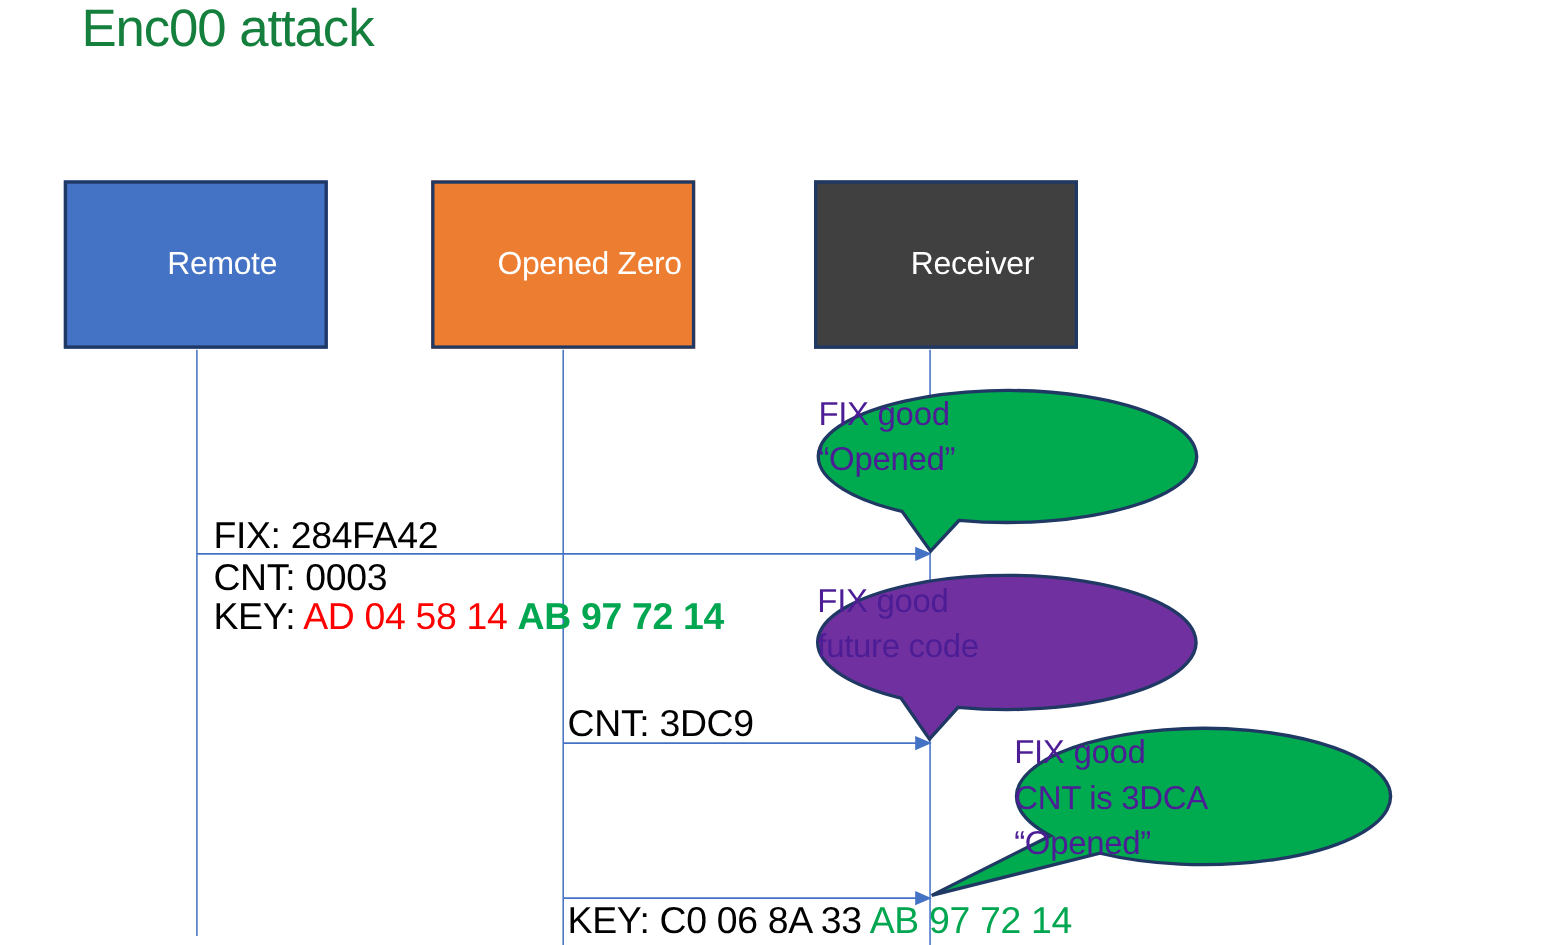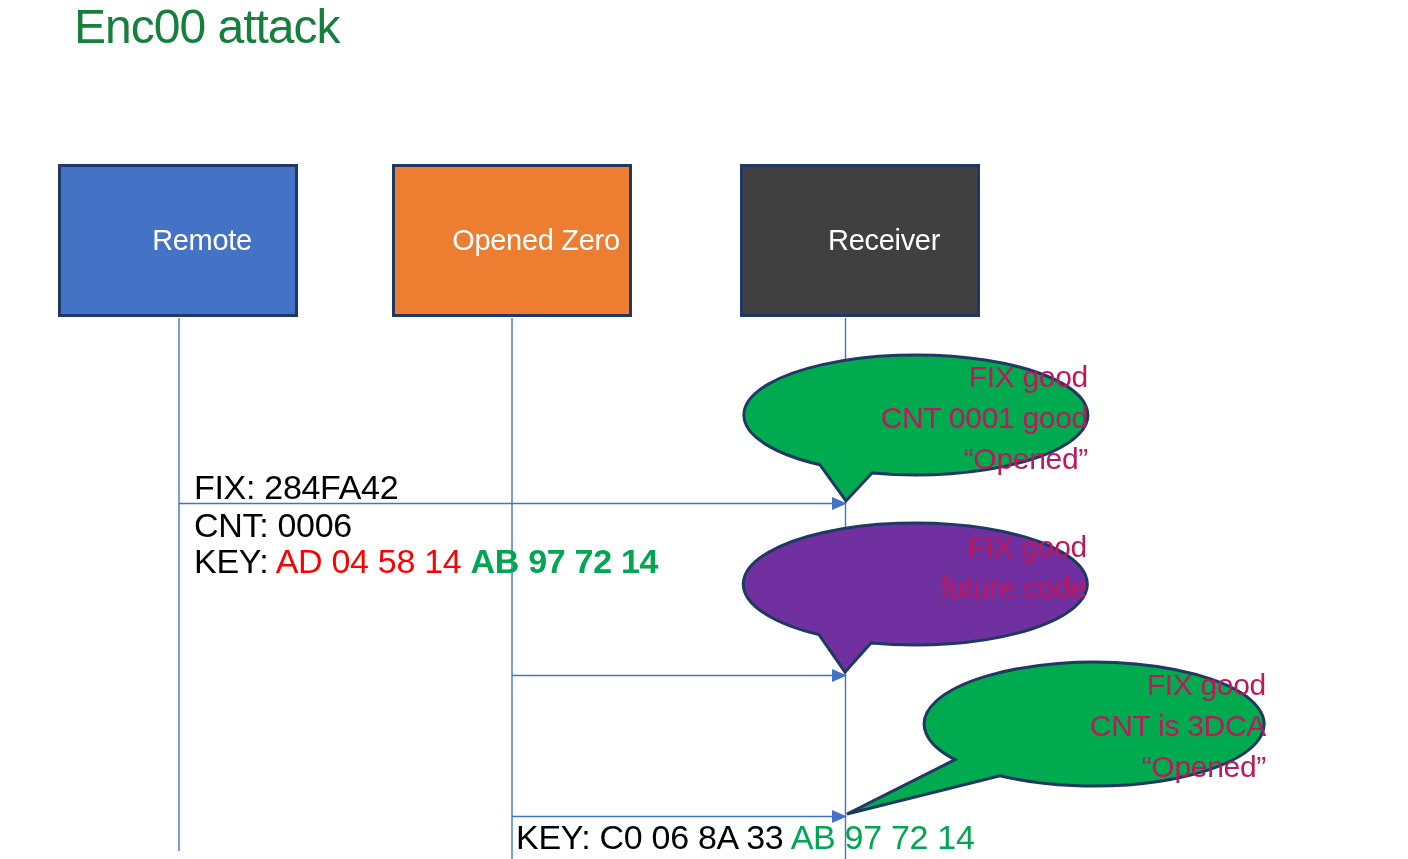--- a/index.html
+++ b/index.html
@@ -34,7 +34,7 @@
   .msg .green{color:#00A650;}
   .msg .green.bold{font-weight:bold;color:#00A650;}
   .callout-text{
-    position:absolute;width:344px;text-align:right;color:#be185d;
+    position:absolute;width:344px;text-align:left;color:#4c1d95;
     font-size:30px;line-height:41px;letter-spacing:-0.3px;
   }
 </style>

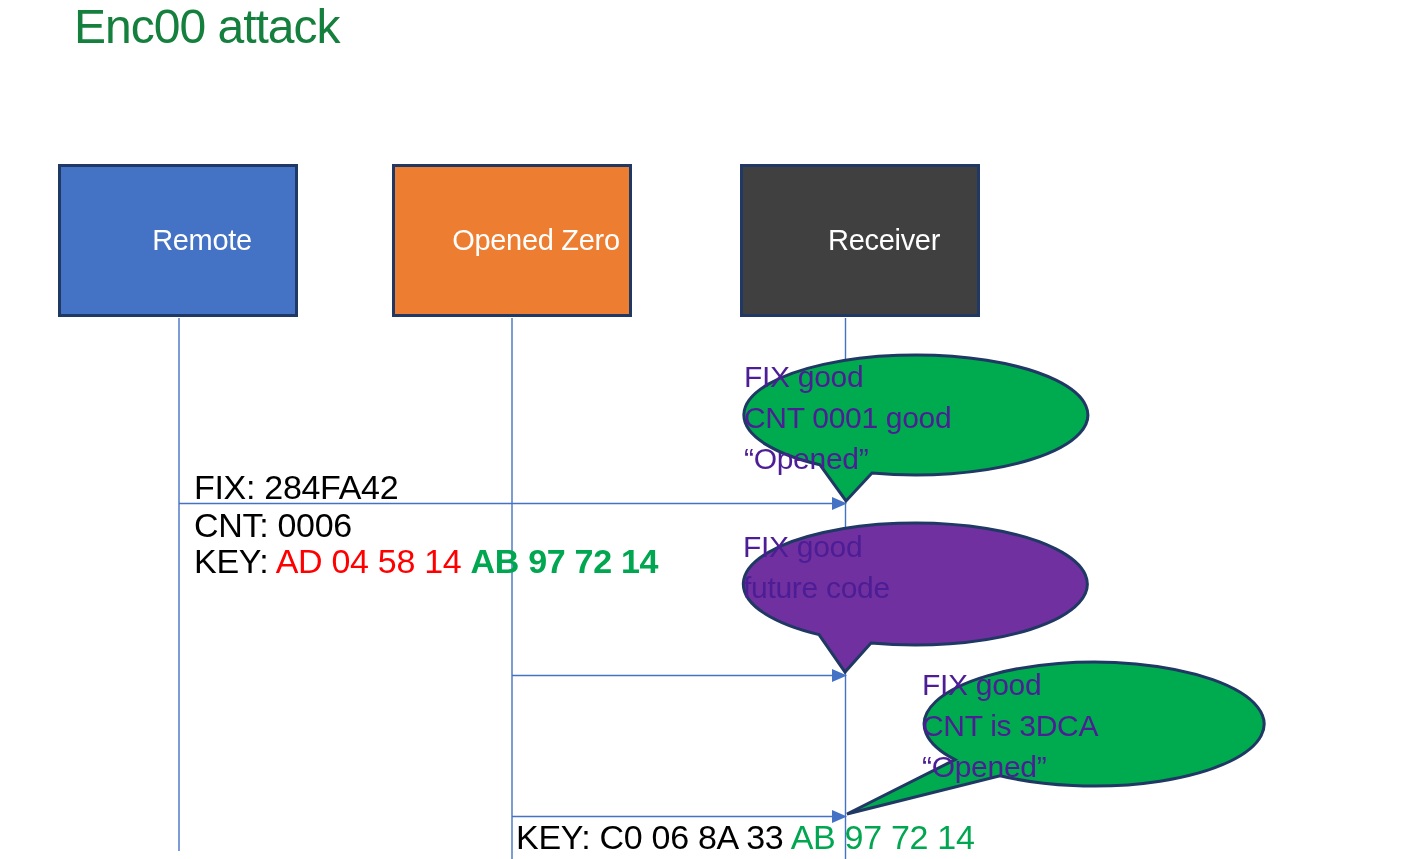--- a/index.html
+++ b/index.html
@@ -89,7 +89,6 @@
 
   <div class="callout-text" style="left:744px;top:356px">
     <div>FIX good</div>
-    <div>CNT 0001 good</div>
     <div>“Opened”</div>
   </div>
 

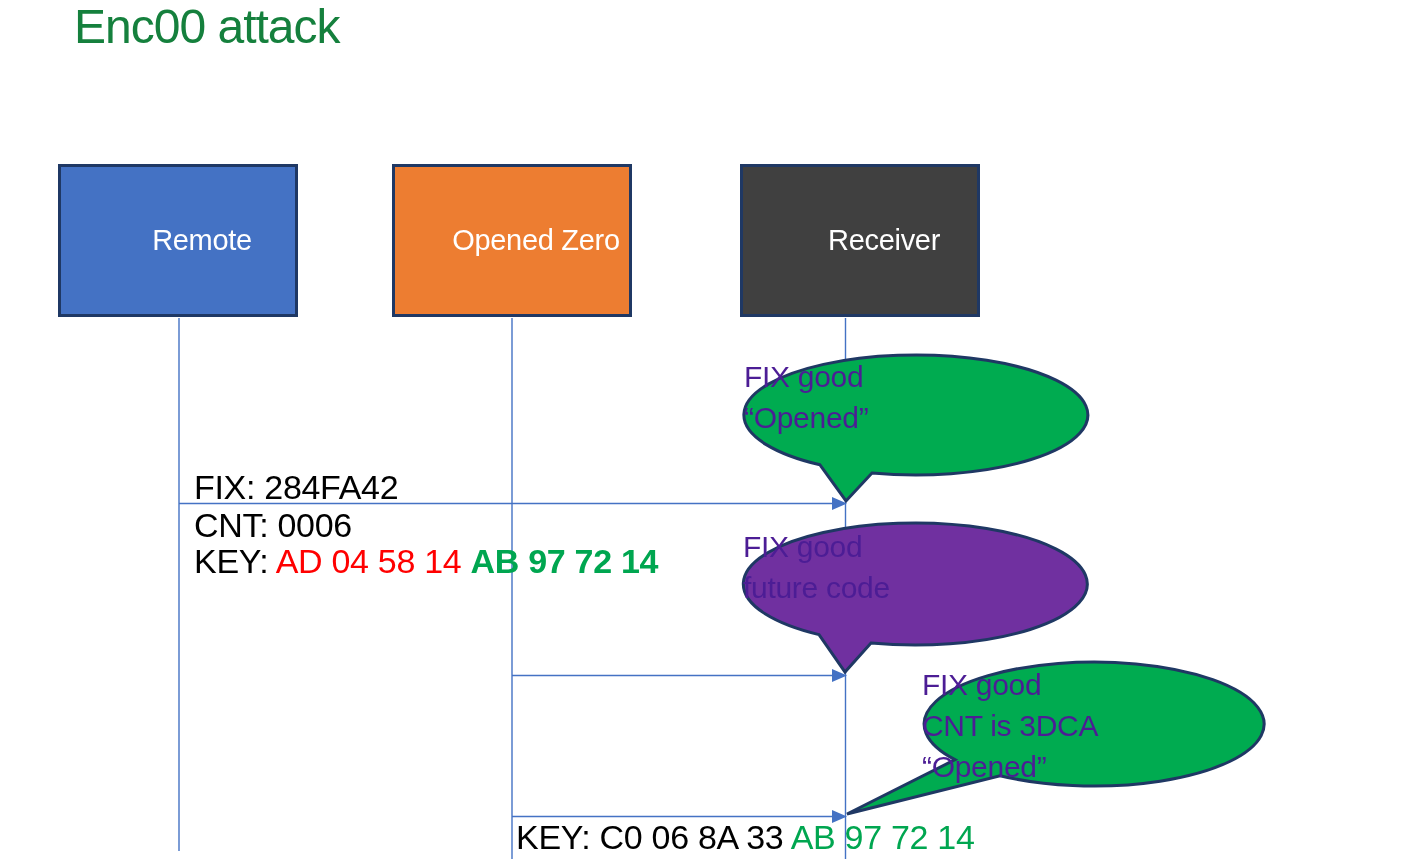--- a/index.html
+++ b/index.html
@@ -81,7 +81,7 @@
   </div>
 
   <div class="msg" style="left:194px;top:470px">FIX: 284FA42</div>
-  <div class="msg" style="left:194px;top:508px">CNT: 0006</div>
+  <div class="msg" style="left:194px;top:508px">CNT: 0003</div>
   <div class="msg" style="left:194px;top:544px"><span>KEY: </span><span class="red">AD 04 58 14 </span><span class="green bold">AB 97 72 14</span></div>
 
 

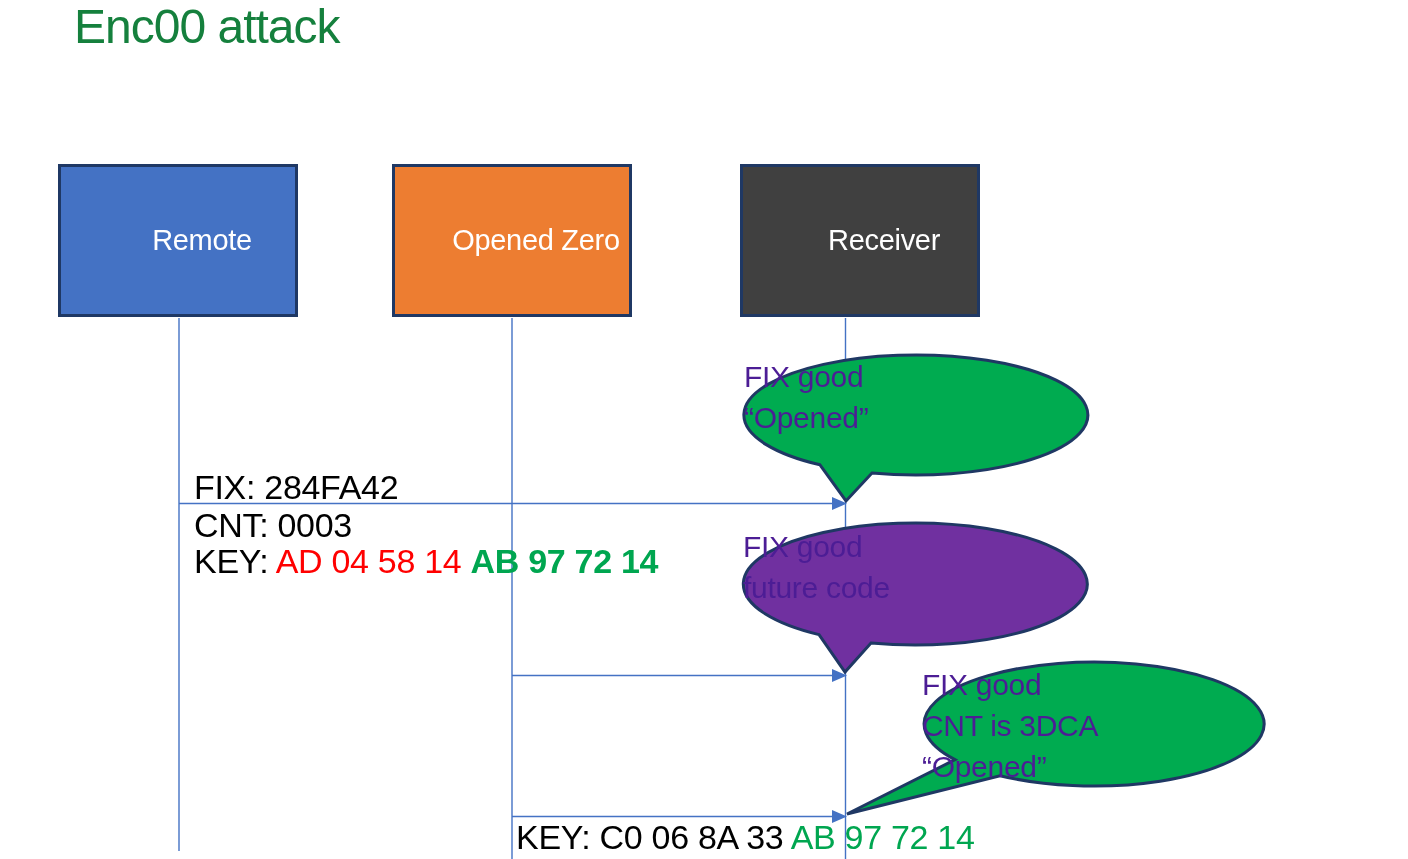--- a/index.html
+++ b/index.html
@@ -84,6 +84,7 @@
   <div class="msg" style="left:194px;top:508px">CNT: 0003</div>
   <div class="msg" style="left:194px;top:544px"><span>KEY: </span><span class="red">AD 04 58 14 </span><span class="green bold">AB 97 72 14</span></div>
 
+  <div class="msg" style="left:516px;top:641px">CNT: 3DC9</div>
 
   <div class="msg" style="left:516px;top:820px"><span>KEY: </span><span>C0 06 8A 33 </span><span class="green">AB 97 72 14</span></div>
 

